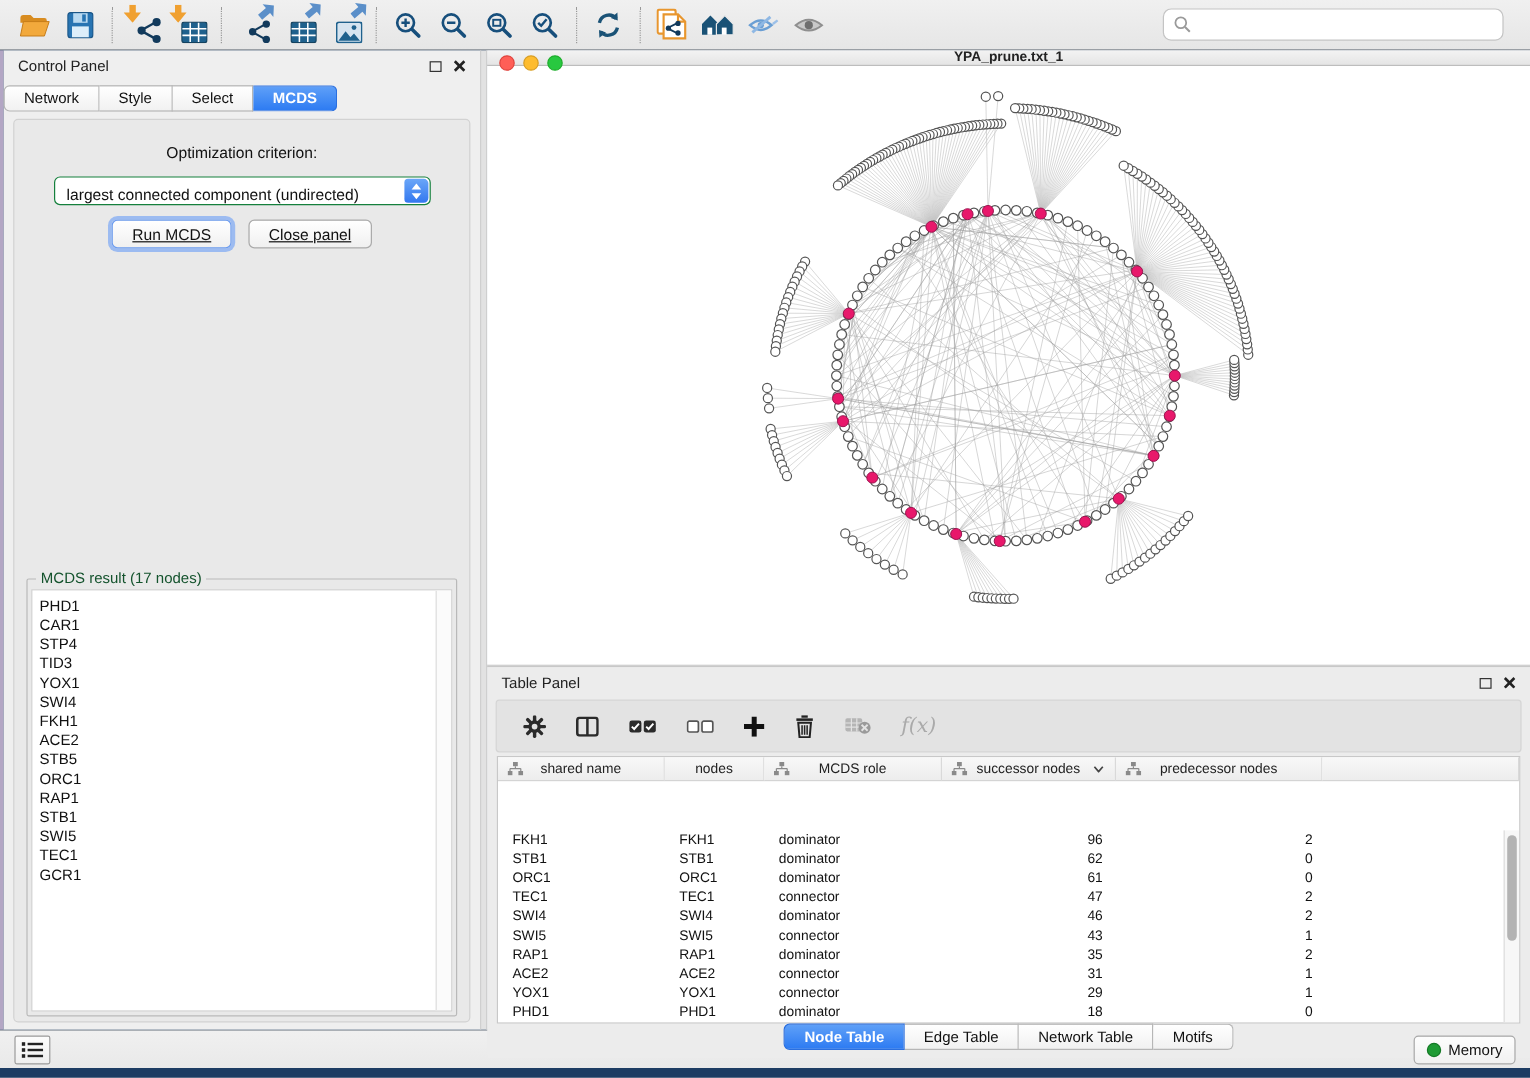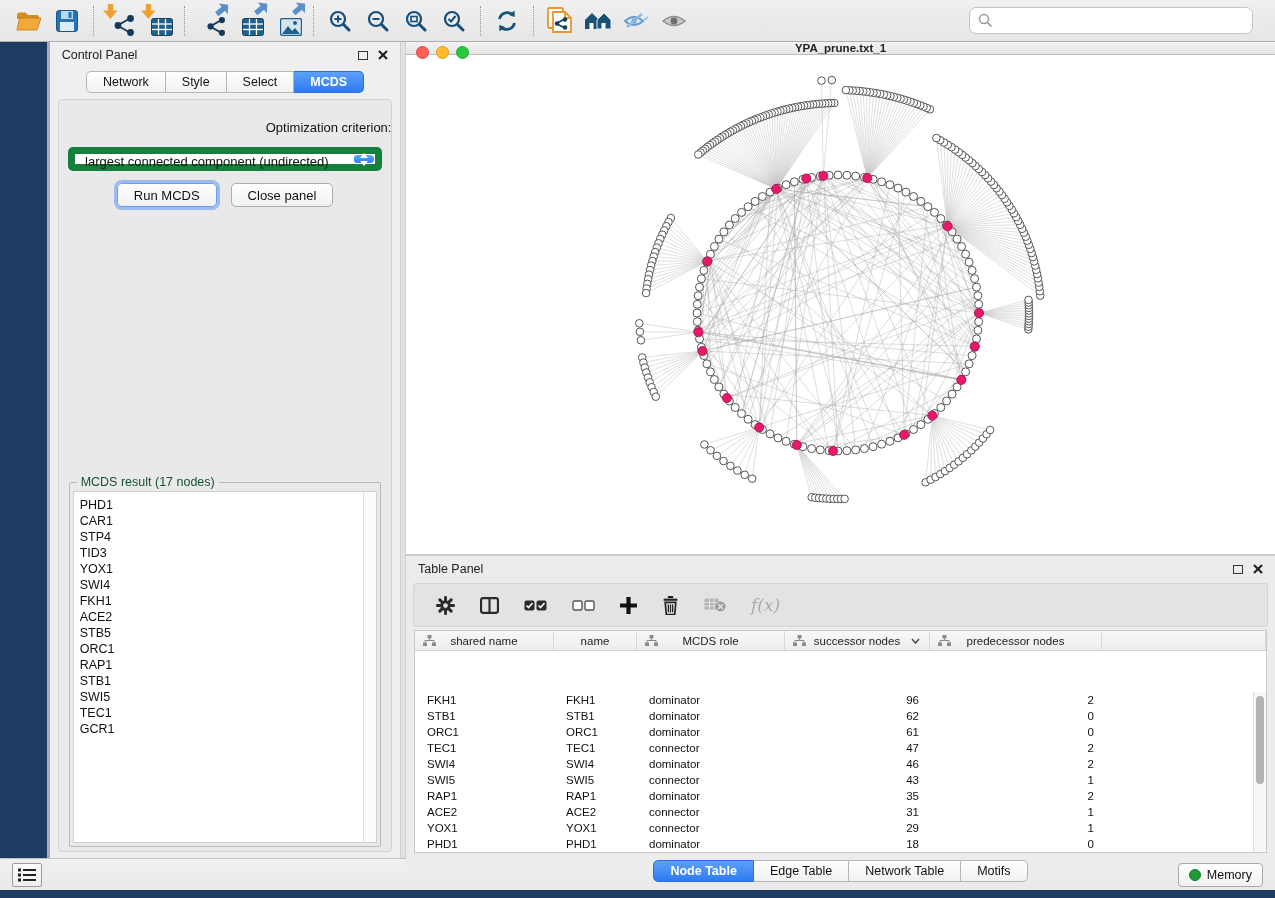--- a/index.html
+++ b/index.html
@@ -19,7 +19,7 @@
   .searchbox input { border:none; outline:none; flex:1; font-size:13px; font-family:inherit; background:transparent; }
 
   
-  .main { display:flex; height:816px;padding-left:47px; }
+  .main { display:flex; height:816px; }
   .lstrip { width:3px; background:#b3a6c4; }
   .vsplit { width:6px; background:#e2e2e2; border-left:1px solid #cfcfcf; border-right:1px solid #cfcfcf; }
 

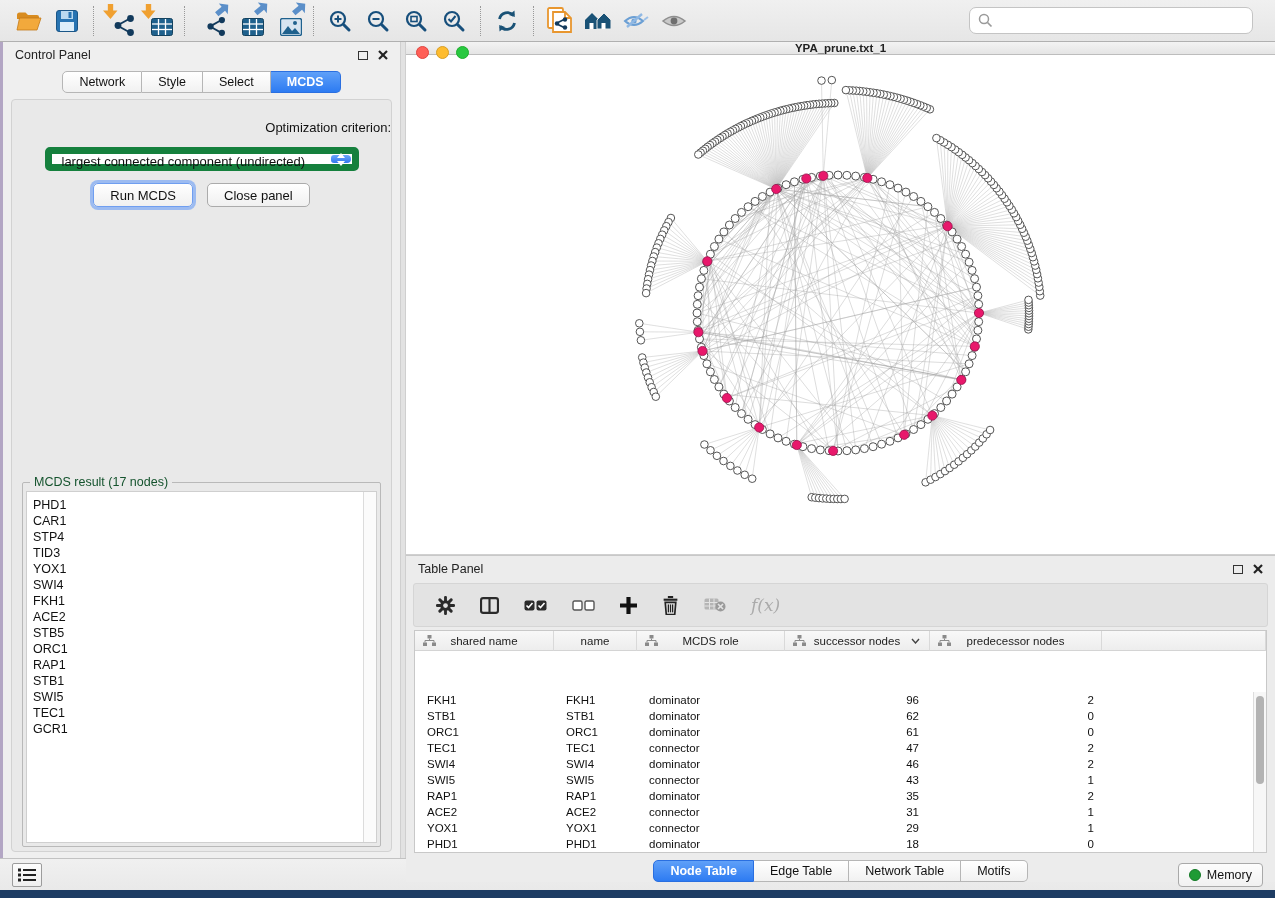--- a/index.html
+++ b/index.html
@@ -28,7 +28,7 @@
   .phead { height:26px; display:flex; align-items:center; padding:0 12px; font-size:12.5px; color:#222; }
   .phead .sp { flex:1; }
   .float-ic { width:10px; height:9px; border:1.5px solid #333; display:inline-block; margin-right:10px; }
-  .tabrow { display:flex; justify-content:center; padding:3px 0 6px; }
+  .tabrow { display:flex; padding:3px 0 6px; }
   .seg { height:22px; display:flex; align-items:center; padding:0 16px; font-size:12.5px;
          background:linear-gradient(#ffffff,#f1f1f1); border:1px solid #b6b6b6; border-left:none; color:#111; }
   .seg:first-child { border-left:1px solid #b6b6b6; border-radius:5px 0 0 5px; }

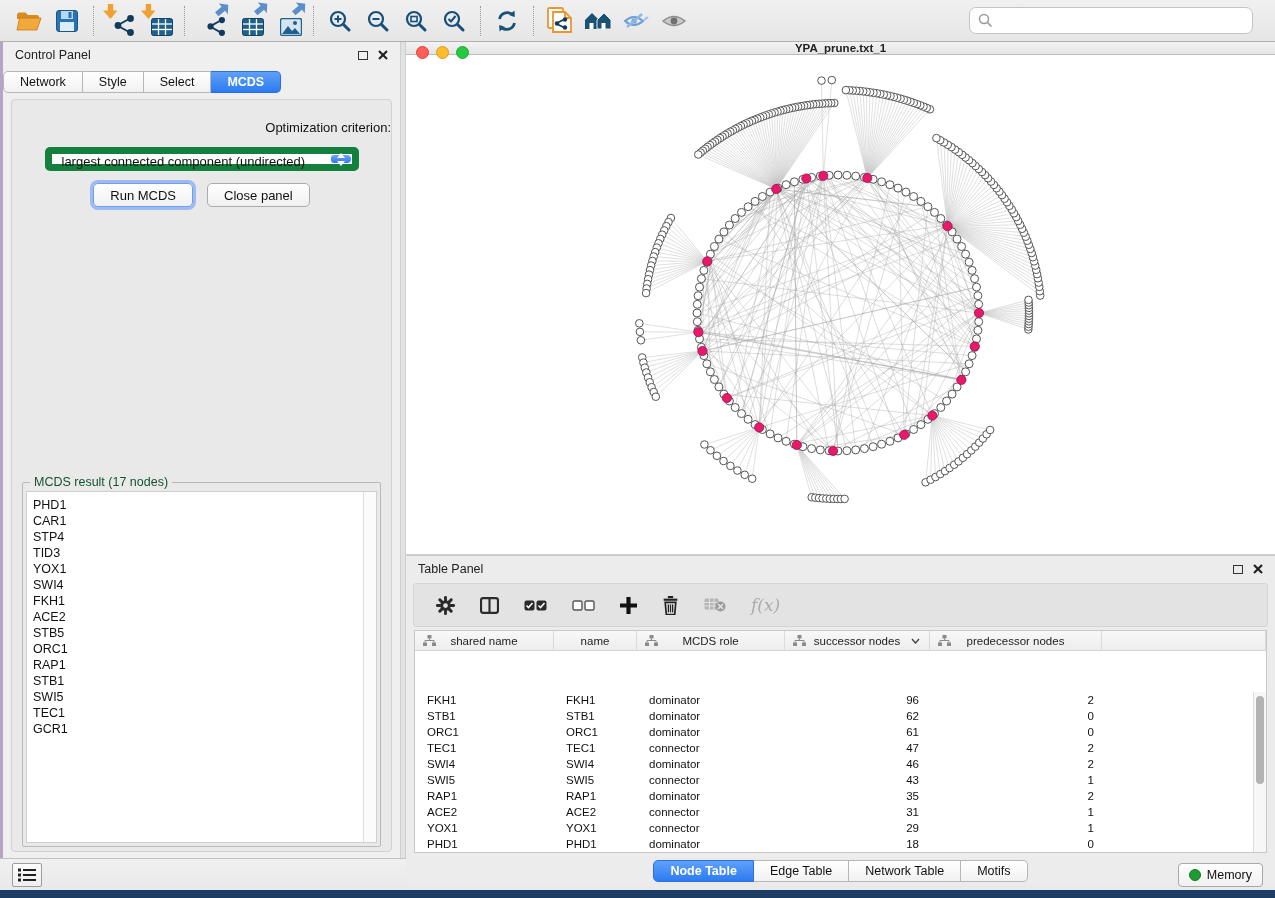--- a/index.html
+++ b/index.html
@@ -36,7 +36,7 @@
   .seg.active { background:linear-gradient(#5fa0f8,#2d7bf2); color:#fff; border-color:#2a6fe0; font-weight:bold; }
   .cbody { flex:1; margin:0 8px 6px; background:#e9e9e9; border:1px solid #d2d2d2; border-radius:4px;
            display:flex; flex-direction:column; }
-  .optlabel { text-align:right; margin-top:20px; font-size:13px; }
+  .optlabel { text-align:center; margin-top:20px; font-size:13px; }
   .dropdown { width:314px; height:24px; margin:12px auto 0; background:#fff; border:7px solid #15803d;
               border-radius:5px; display:flex; align-items:flex-start; padding-left:10px; font-size:13px; position:relative; }
   .stepper { position:absolute; right:1px; top:1px; bottom:1px; width:20px; border-radius:3px 4px 4px 3px;

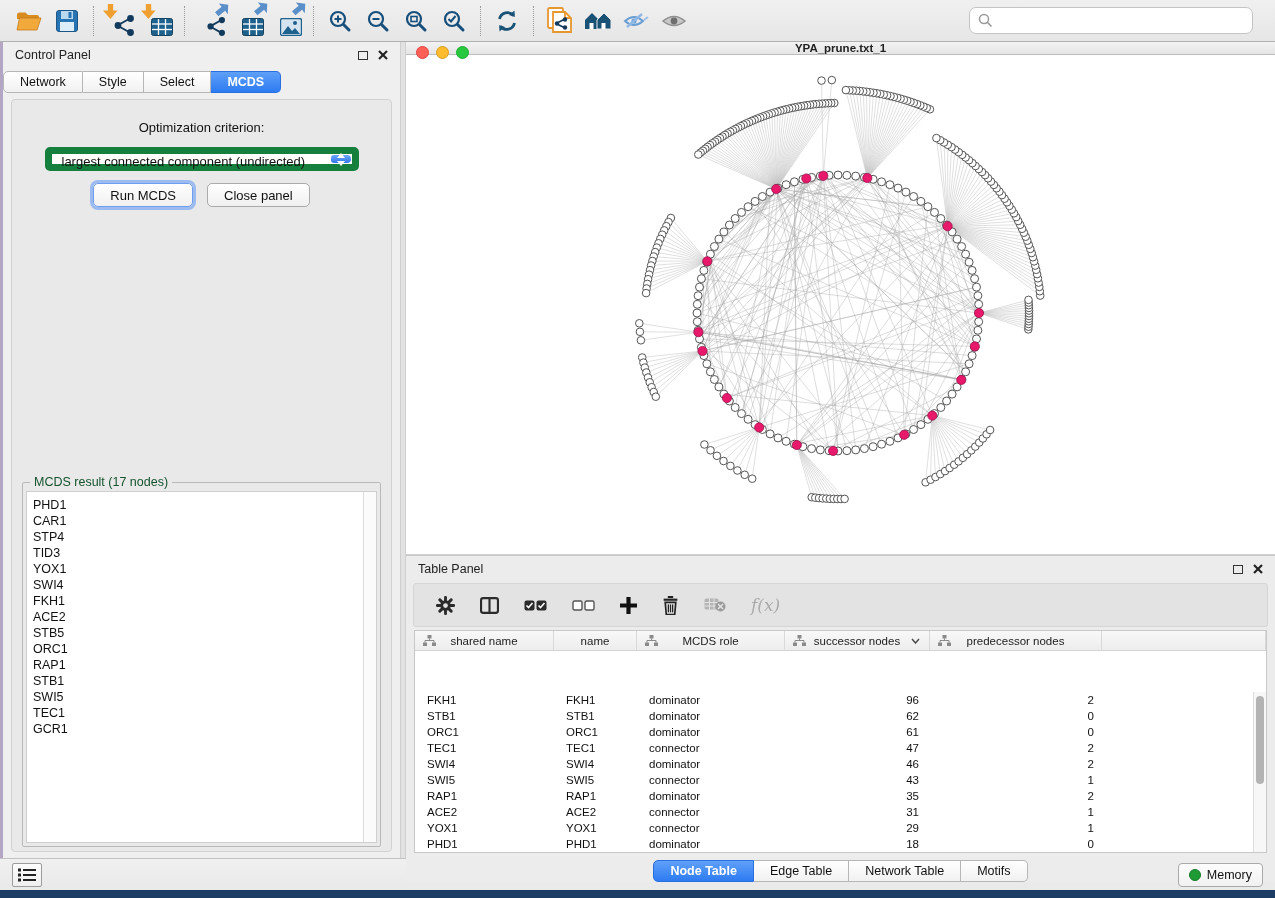--- a/index.html
+++ b/index.html
@@ -37,8 +37,8 @@
   .cbody { flex:1; margin:0 8px 6px; background:#e9e9e9; border:1px solid #d2d2d2; border-radius:4px;
            display:flex; flex-direction:column; }
   .optlabel { text-align:center; margin-top:20px; font-size:13px; }
-  .dropdown { width:314px; height:24px; margin:12px auto 0; background:#fff; border:7px solid #15803d;
-              border-radius:5px; display:flex; align-items:flex-start; padding-left:10px; font-size:13px; position:relative; }
+  .dropdown { width:314px; height:24px; margin:12px auto 0; background:#fff; border:1px solid #15803d;
+              border-radius:5px; display:flex; align-items:flex-end; padding-left:10px; font-size:13px; position:relative; }
   .stepper { position:absolute; right:1px; top:1px; bottom:1px; width:20px; border-radius:3px 4px 4px 3px;
              background:linear-gradient(#6aa6f8,#3377ef); display:flex; flex-direction:column;
              align-items:center; justify-content:center; gap:3px; }

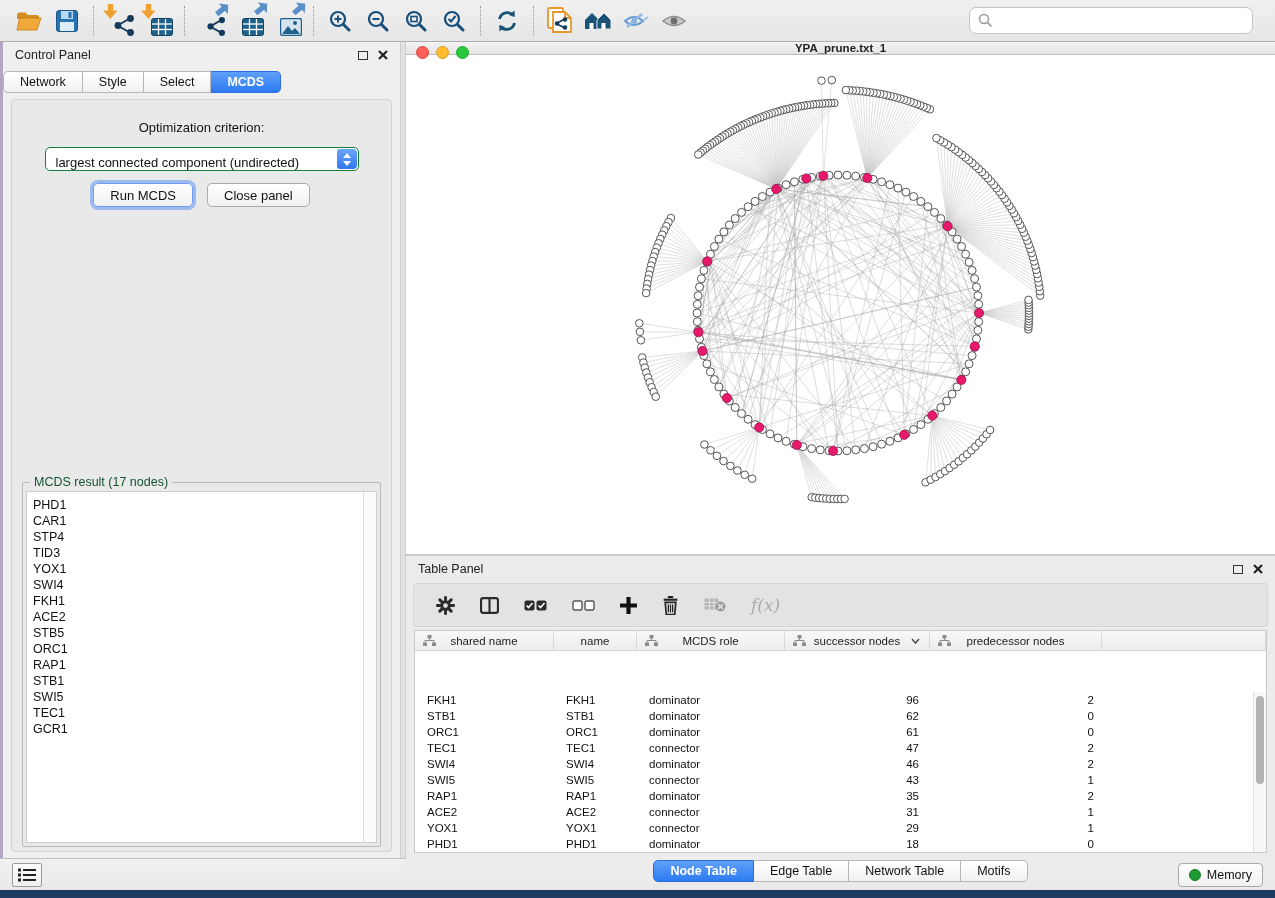--- a/index.html
+++ b/index.html
@@ -46,7 +46,7 @@
   .tri-dn { width:0; height:0; border-left:4px solid transparent; border-right:4px solid transparent; border-top:5px solid #fff; }
   .btnrow { display:flex; justify-content:center; gap:14px; margin-top:12px; }
   .btn { height:24px; padding:0 16px; font-size:13px; font-family:inherit; color:#111;
-         background:linear-gradient(#ffffff,#f0f0f0); border:1px solid #ababab; border-radius:5px; }
+         background:linear-gradient(#ffffff,#f0f0f0); border:1px solid #ababab; border-radius:5px;text-decoration:underline; }
   .btn.focus { box-shadow:0 0 0 3px rgba(92,150,248,.55); border-color:#6f9ef0; }
   fieldset.mcds { margin:268px 10px 0; border:1px solid #b9b9b9; padding:2px 3px 3px; border-radius:2px; }
   fieldset.mcds legend { font-size:12.5px; padding:0 4px; margin-left:4px; color:#14532d; }

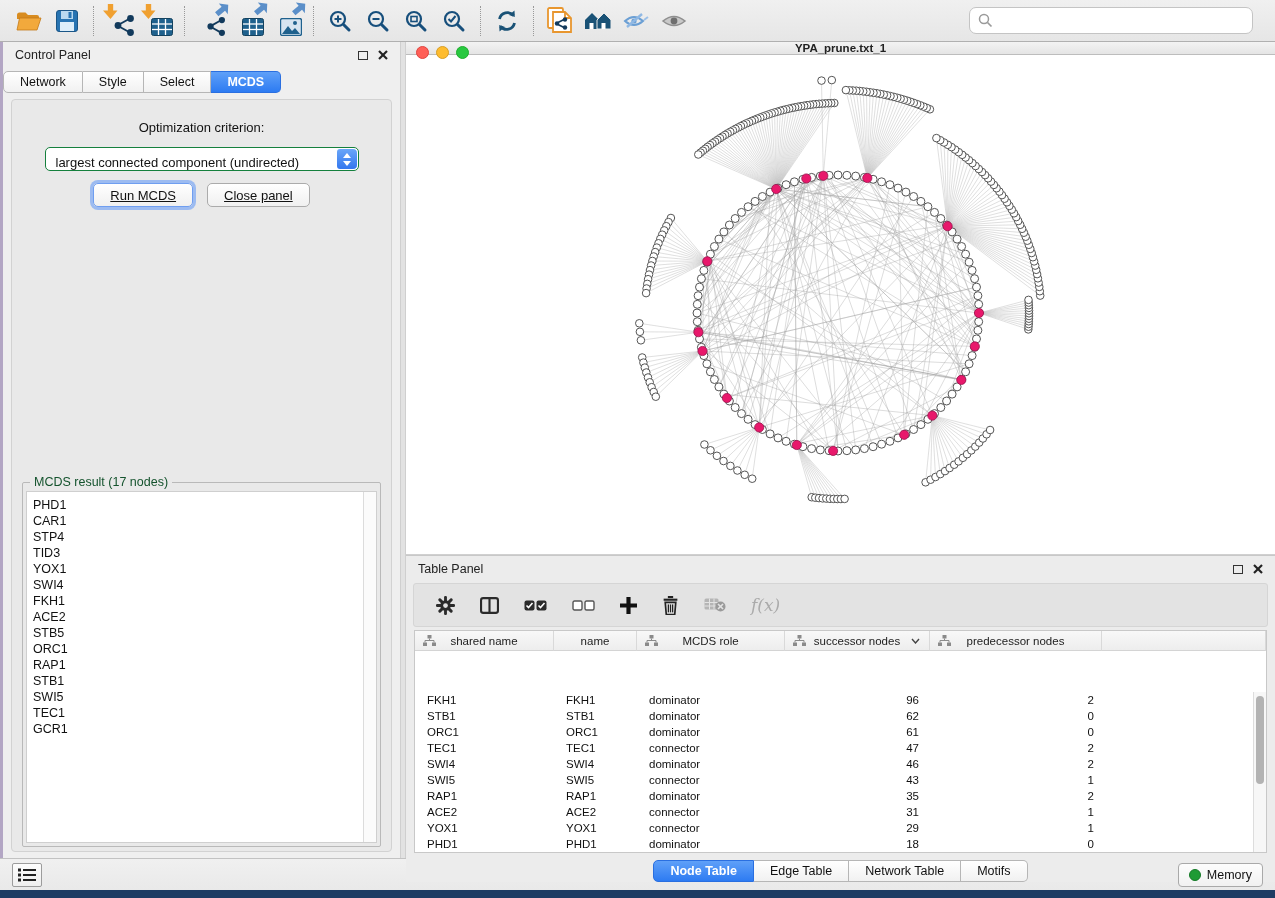--- a/index.html
+++ b/index.html
@@ -1106,7 +1106,7 @@
             <span>shared name</span>
           </div>
           <div class="hcell">
-            <span>name</span>
+            <span>nodes</span>
           </div>
           <div class="hcell">
             <svg class="tree" width="13" height="12" viewBox="0 0 13 12">

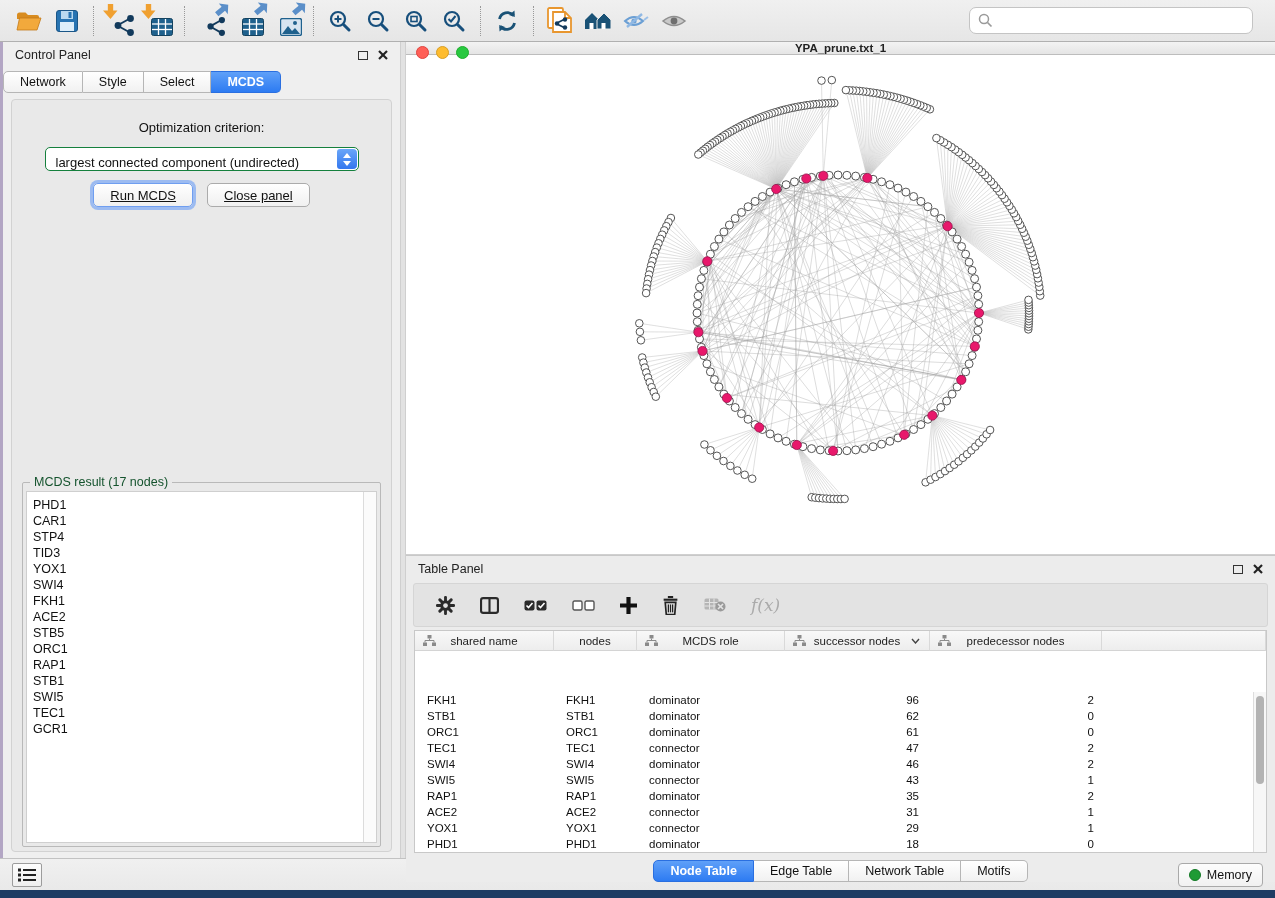--- a/index.html
+++ b/index.html
@@ -88,7 +88,7 @@
   .tcell.c4 { text-align:right; padding-right:8px; }
   .tscroll { position:absolute; right:0; top:0; bottom:0; width:13px; border-left:1px solid #ddd; background:#f7f7f7; }
   .tthumb { position:absolute; left:2px; right:2px; top:4px; height:88px; background:#b3b3b3; border-radius:5px; }
-  .ttabs { height:29px; display:flex; align-items:flex-end; justify-content:center; }
+  .ttabs { height:29px; display:flex; align-items:flex-start; justify-content:center; }
 
   
   .statusbar { height:32px; background:linear-gradient(#f0f0f0,#e9e9e9); border-top:1px solid #c2c2c2;

